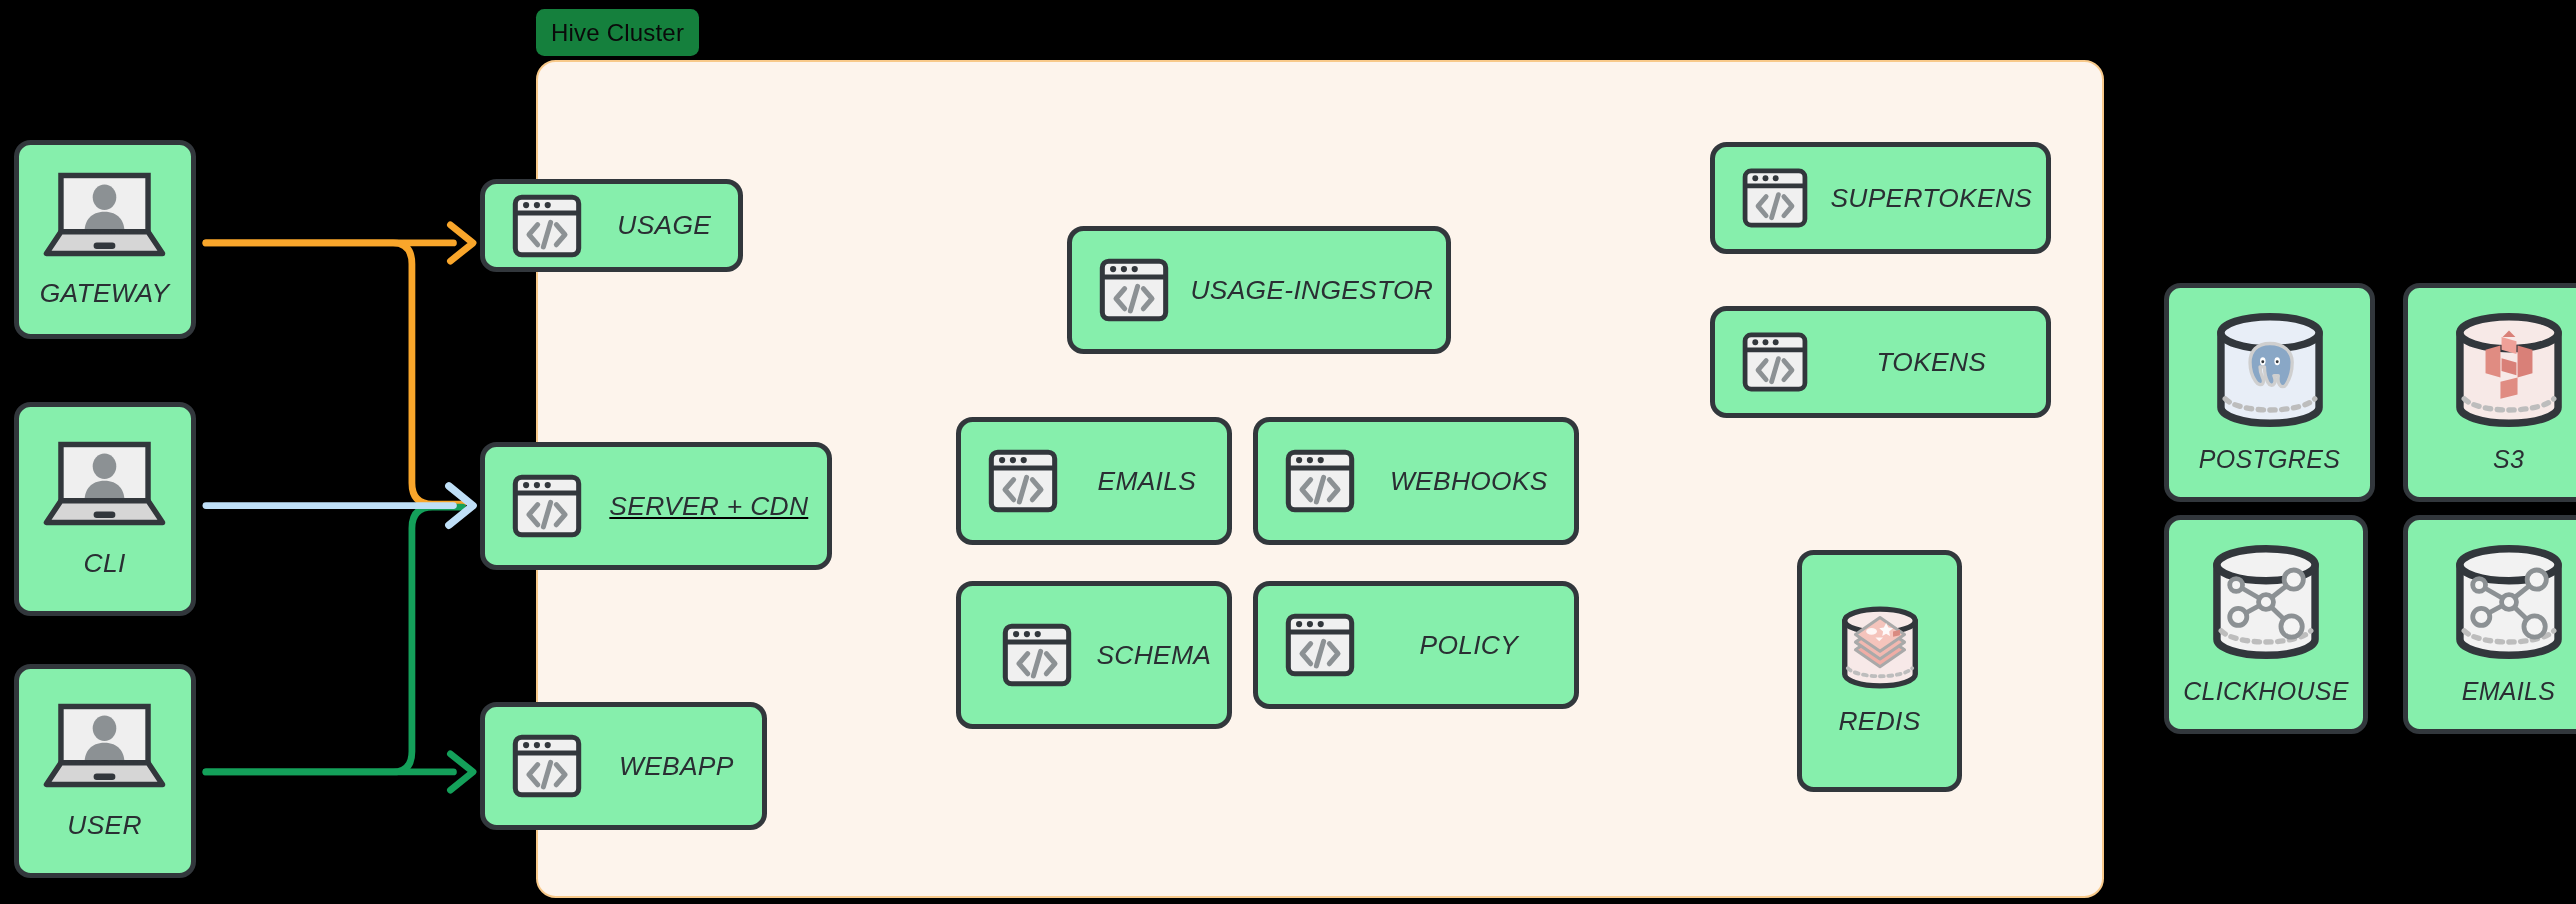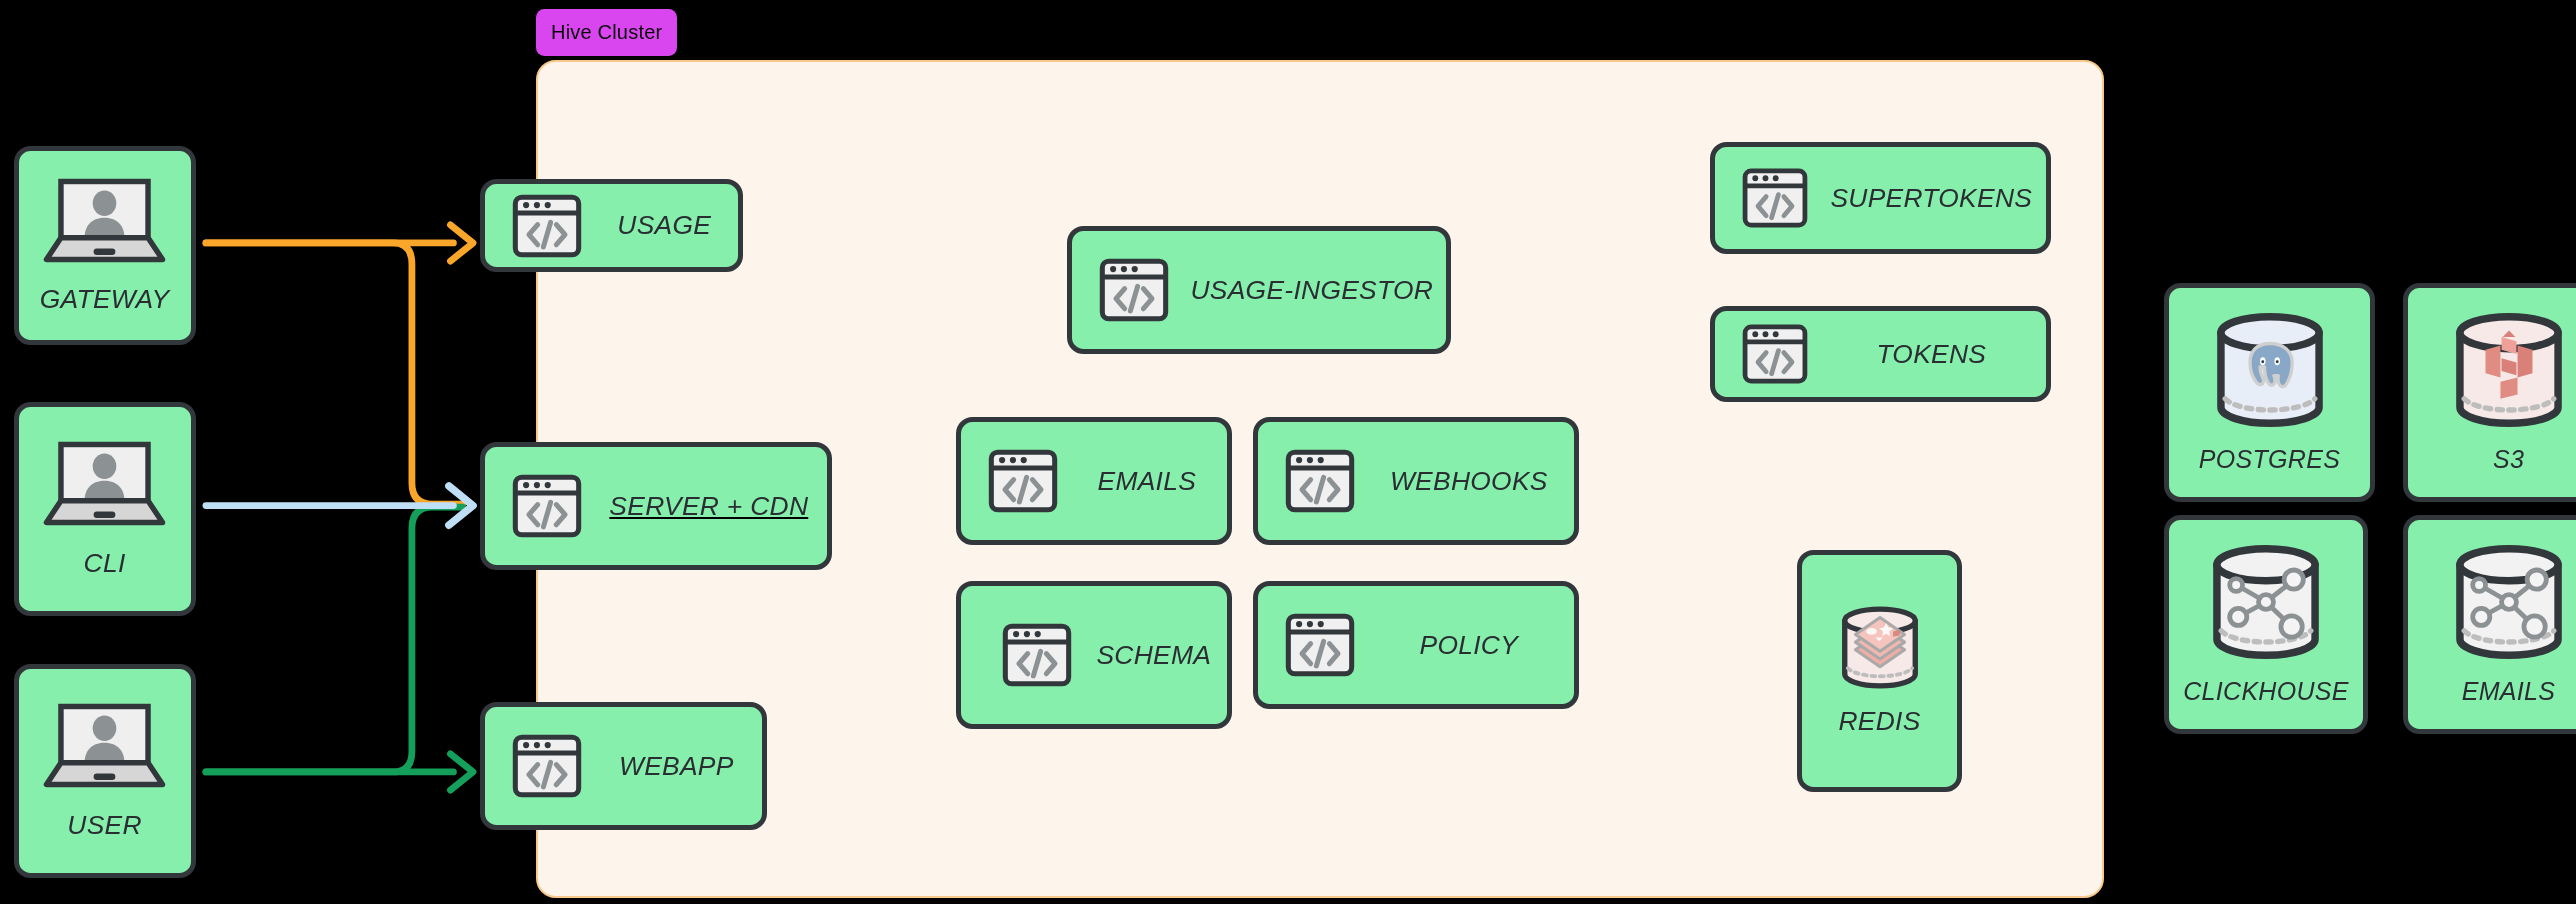--- a/index.html
+++ b/index.html
@@ -26,10 +26,10 @@
   }
   .cluster-tag {
     position: absolute;
-    background: #d946ef;
+    background: #15803d;
     color: #0A0A0A;
     border-radius: 8.3px;
-    font-size: 20px;
+    font-size: 24px;
     font-weight: 400;
     letter-spacing: 0.2px;
     display: flex;

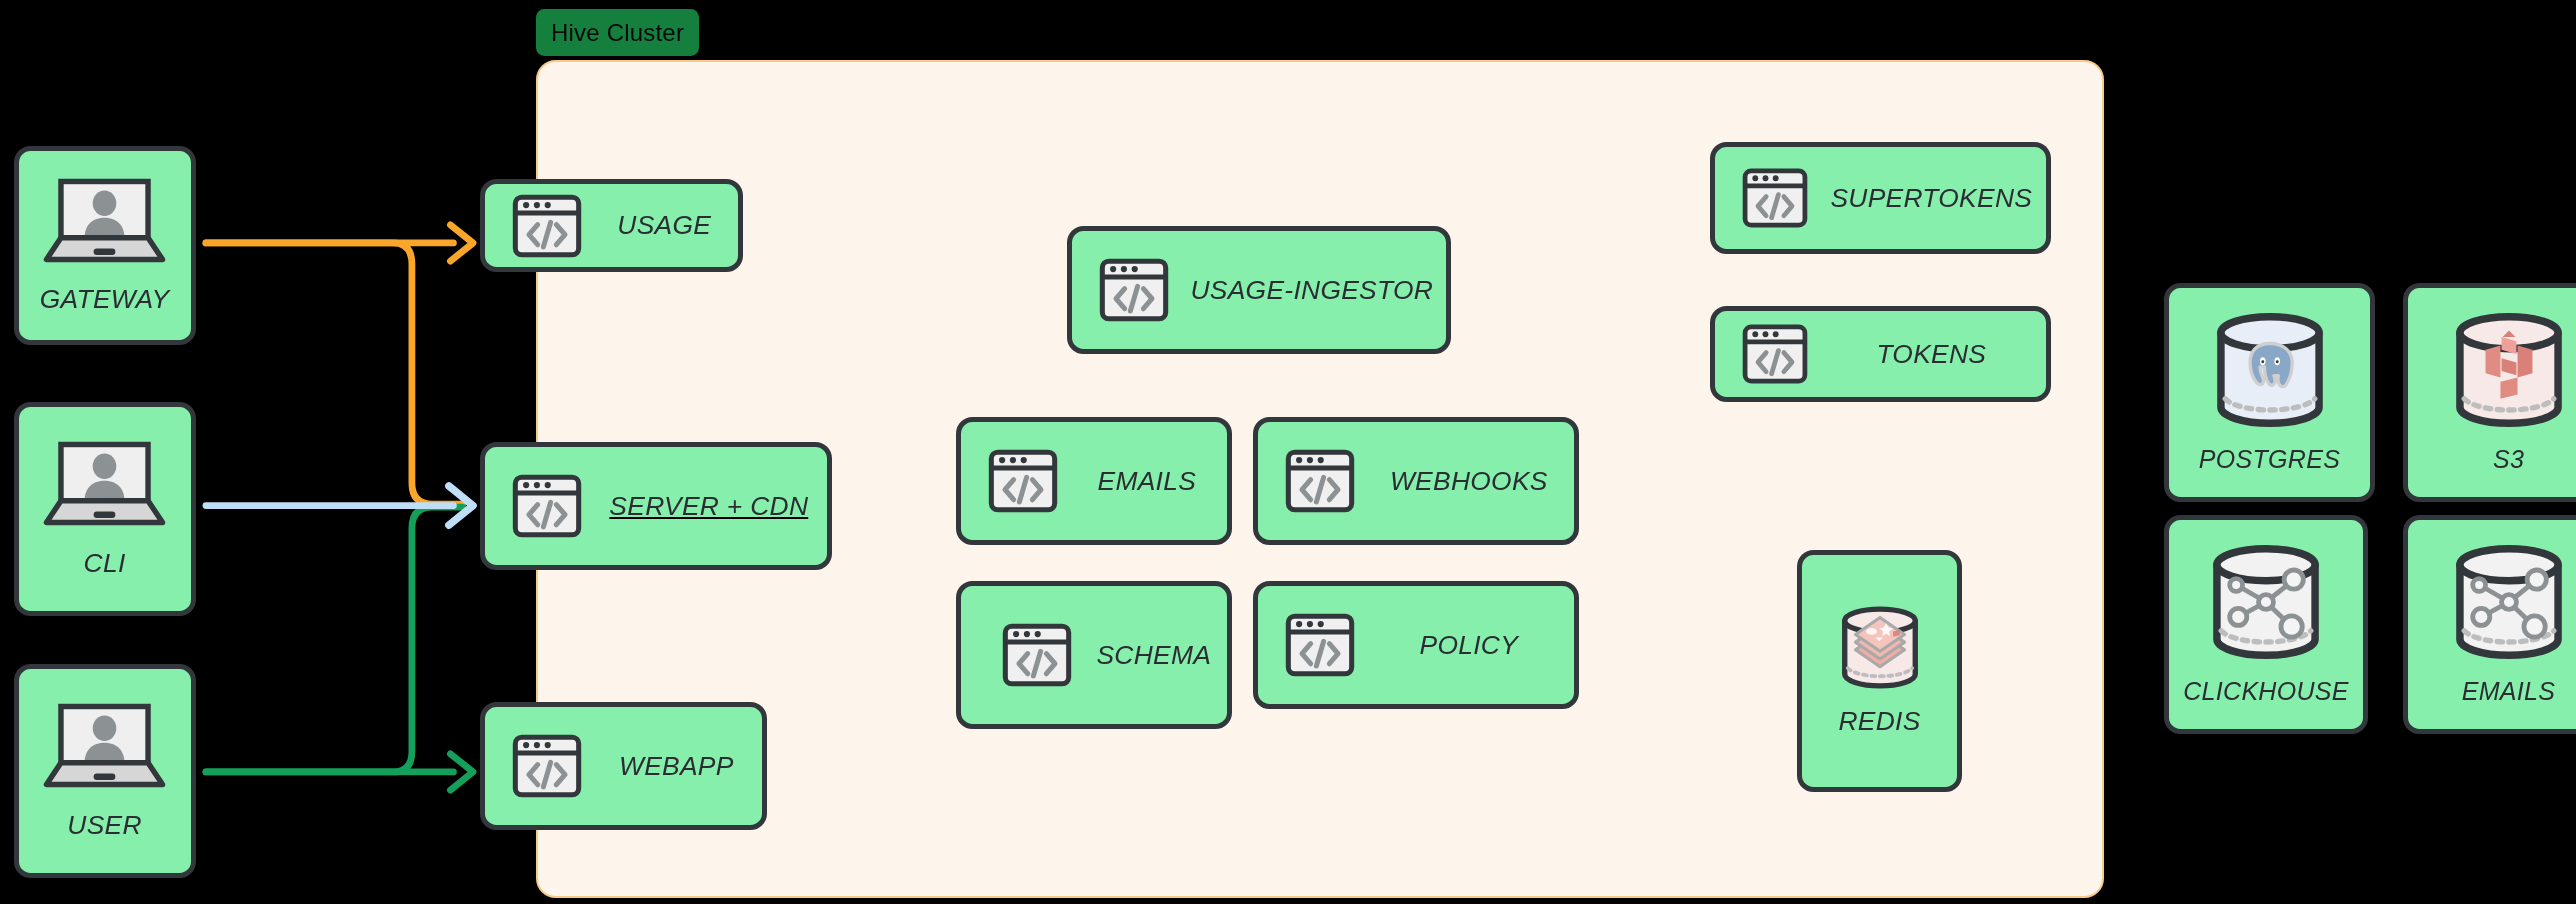--- a/index.html
+++ b/index.html
@@ -113,7 +113,7 @@
   </svg>
 
   <div id="nodes-layer">
-      <div class="node stacked" style="left: 13.6px; top: 146px; width: 182px; height: 199px;">
+      <div class="node stacked" style="left: 13.6px; top: 140px; width: 182px; height: 199px;">
         <span class="svc-icon">
           <svg class="win-icon" width="127" height="89" viewBox="0 0 140 98">
     <rect x="22" y="6" width="96" height="62" fill="#EFEFEF" stroke="#32373C" stroke-width="6"></rect>

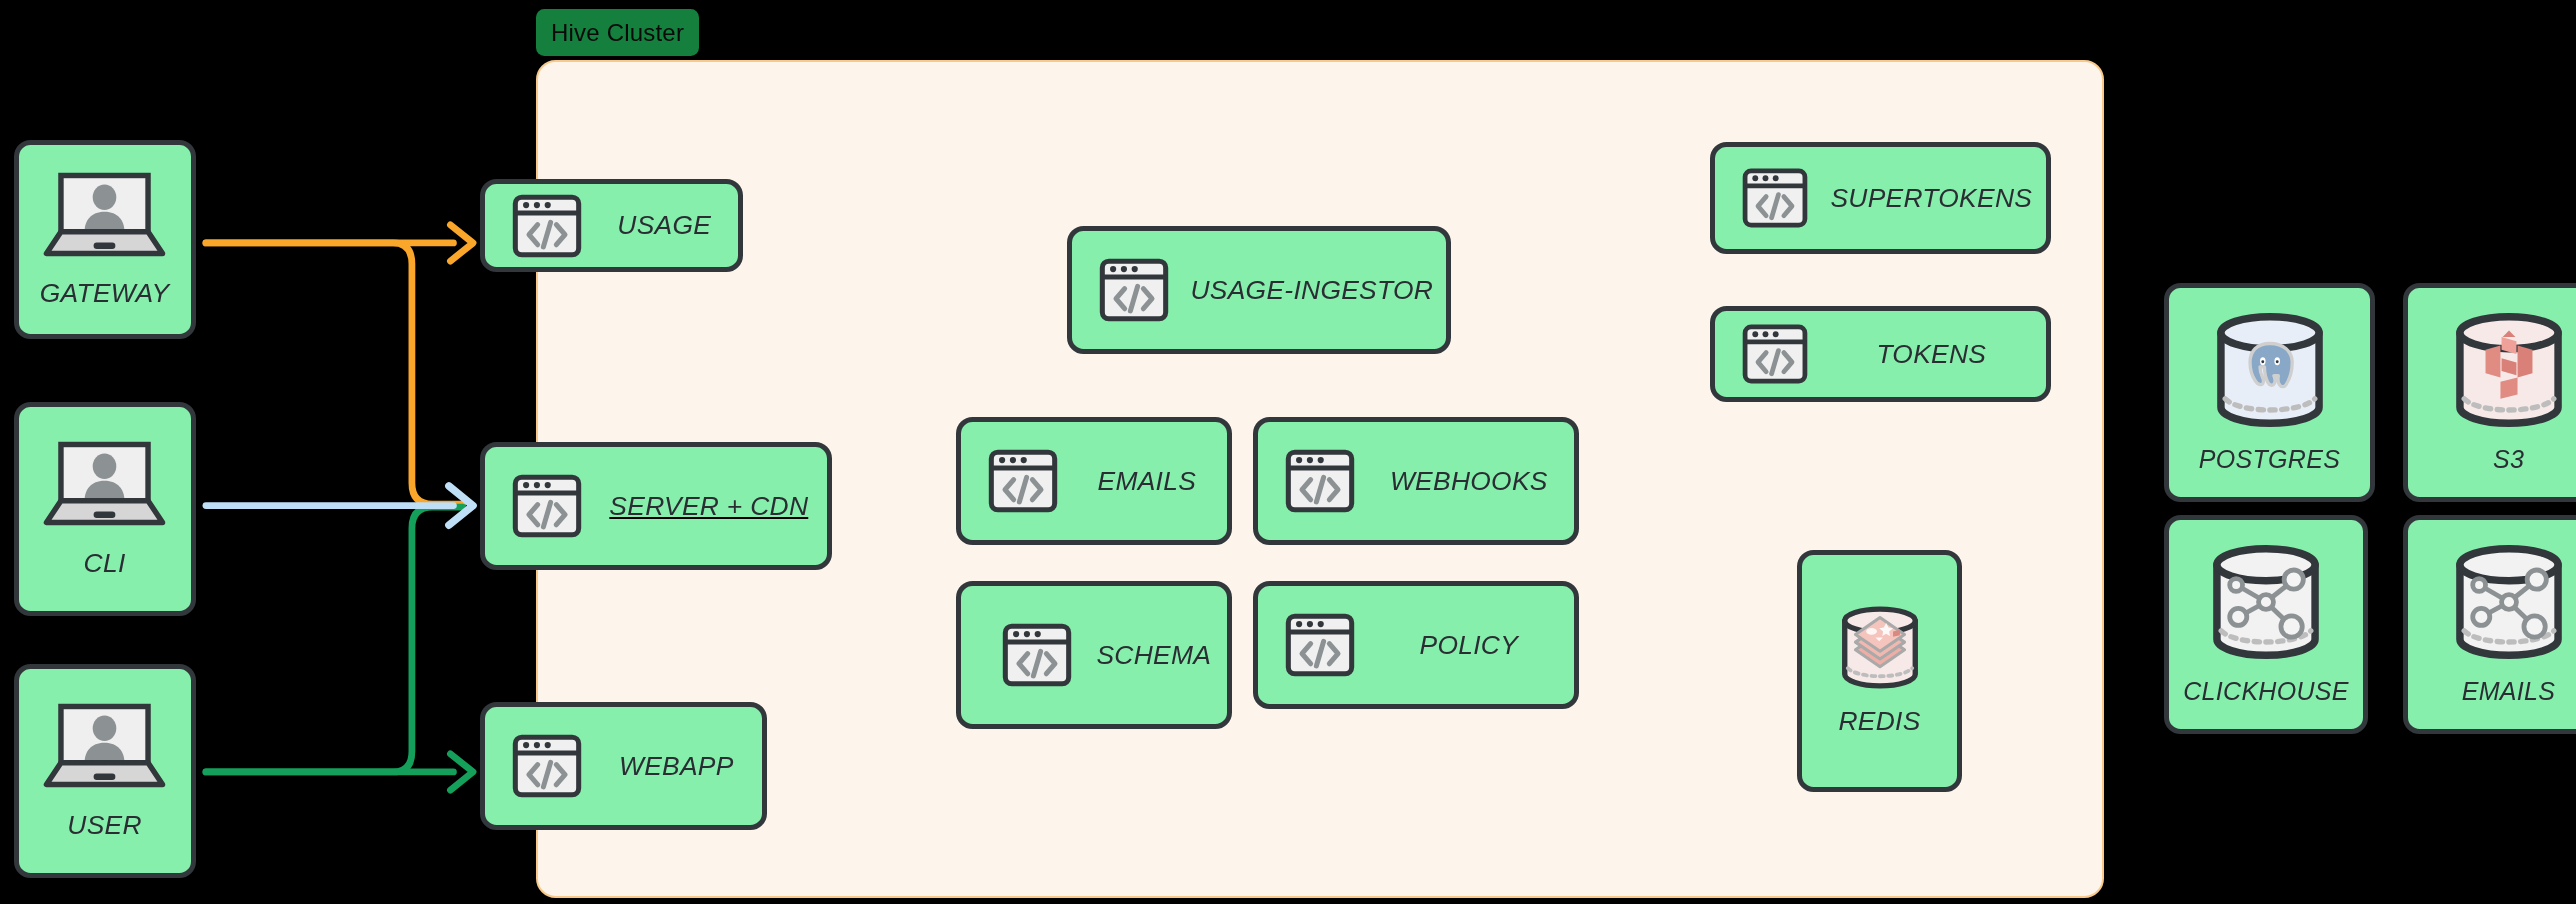--- a/index.html
+++ b/index.html
@@ -287,7 +287,7 @@
         </span>
         <span class="node-label" style="font-size: 26.4px; margin-left: 13.6px;">SUPERTOKENS</span>
       </div>
-      <div class="node service" style="left: 1710px; top: 306px; width: 341px; height: 96px; padding-left: 26px;">
+      <div class="node service" style="left: 1710px; top: 306px; width: 341px; height: 112px; padding-left: 26px;">
         <span class="svc-icon">
           <svg class="win-icon" width="68" height="68" viewBox="0 0 100 100">
     <rect x="6" y="10" width="88" height="80" rx="9" fill="#F0F0F0" stroke="#32373C" stroke-width="7"></rect>

